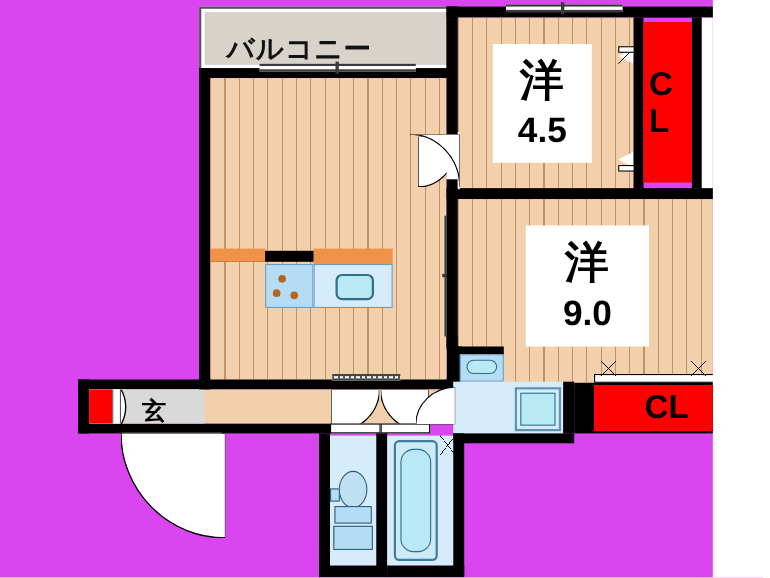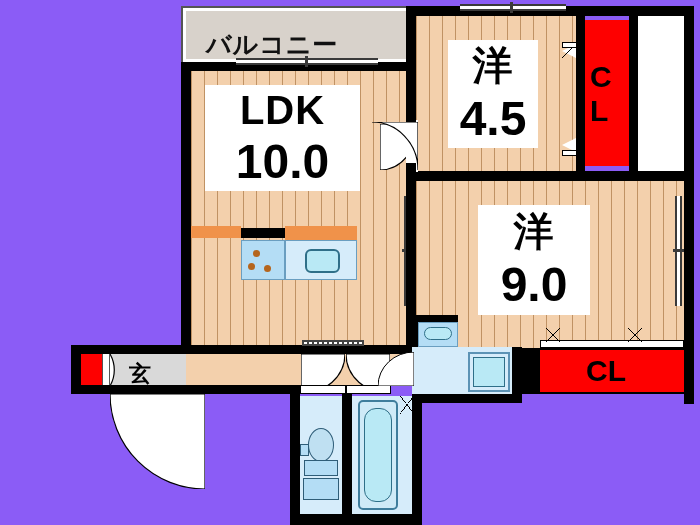--- a/index.html
+++ b/index.html
@@ -13,9 +13,9 @@
   }
   #plan {
     position: relative;
-    width: 700px;
+    width: 648px;
     height: 525px;
-    background: #8b5cf6;
+    background: #d946ef;
     overflow: hidden;
   }
   .abs { position: absolute; box-sizing: border-box; }

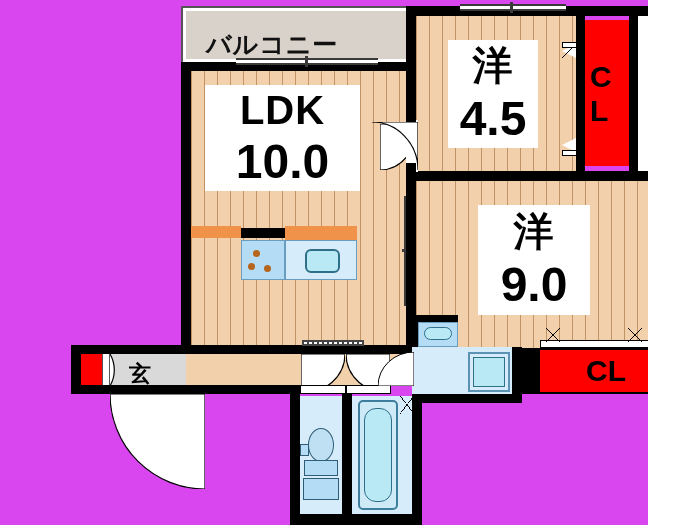--- a/index.html
+++ b/index.html
@@ -128,10 +128,6 @@
   <div class="abs sash-h" style="left:236px; top:58px; width:142px; height:7px;"></div>
   <div class="abs" style="left:305px; top:56px; width:3px; height:11px; background:#3a3a3a;"></div>
 
-  <div class="labelbox" style="left:205px; top:85px; width:155px; height:106px;">
-    <span class="room-name">LDK</span>
-    <span class="room-size" style="margin-top:6px;">10.0</span>
-  </div>
 
   <div class="abs wall" style="left:191px; top:228px; width:115px; height:10px;"></div>
   <div class="abs counter" style="left:191px; top:226px; width:50px; height:12px;"></div>

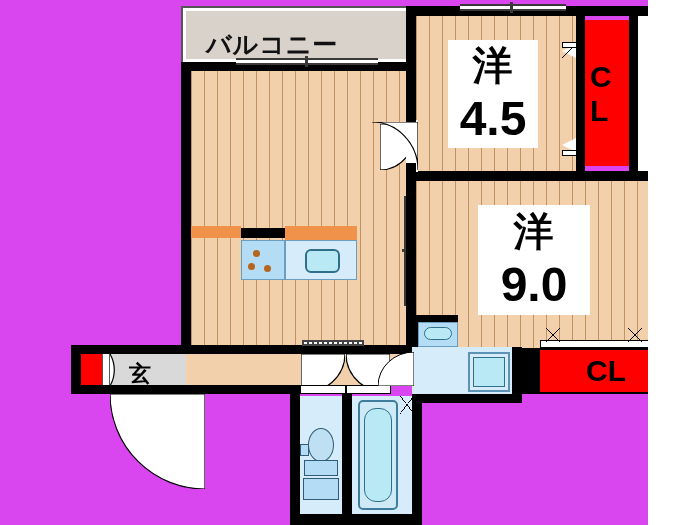--- a/index.html
+++ b/index.html
@@ -47,7 +47,7 @@
     letter-spacing: 1px;
   }
   .room-size {
-    font-size: 48px;
+    font-size: 32px;
     letter-spacing: 0px;
   }
   .labelbox {

